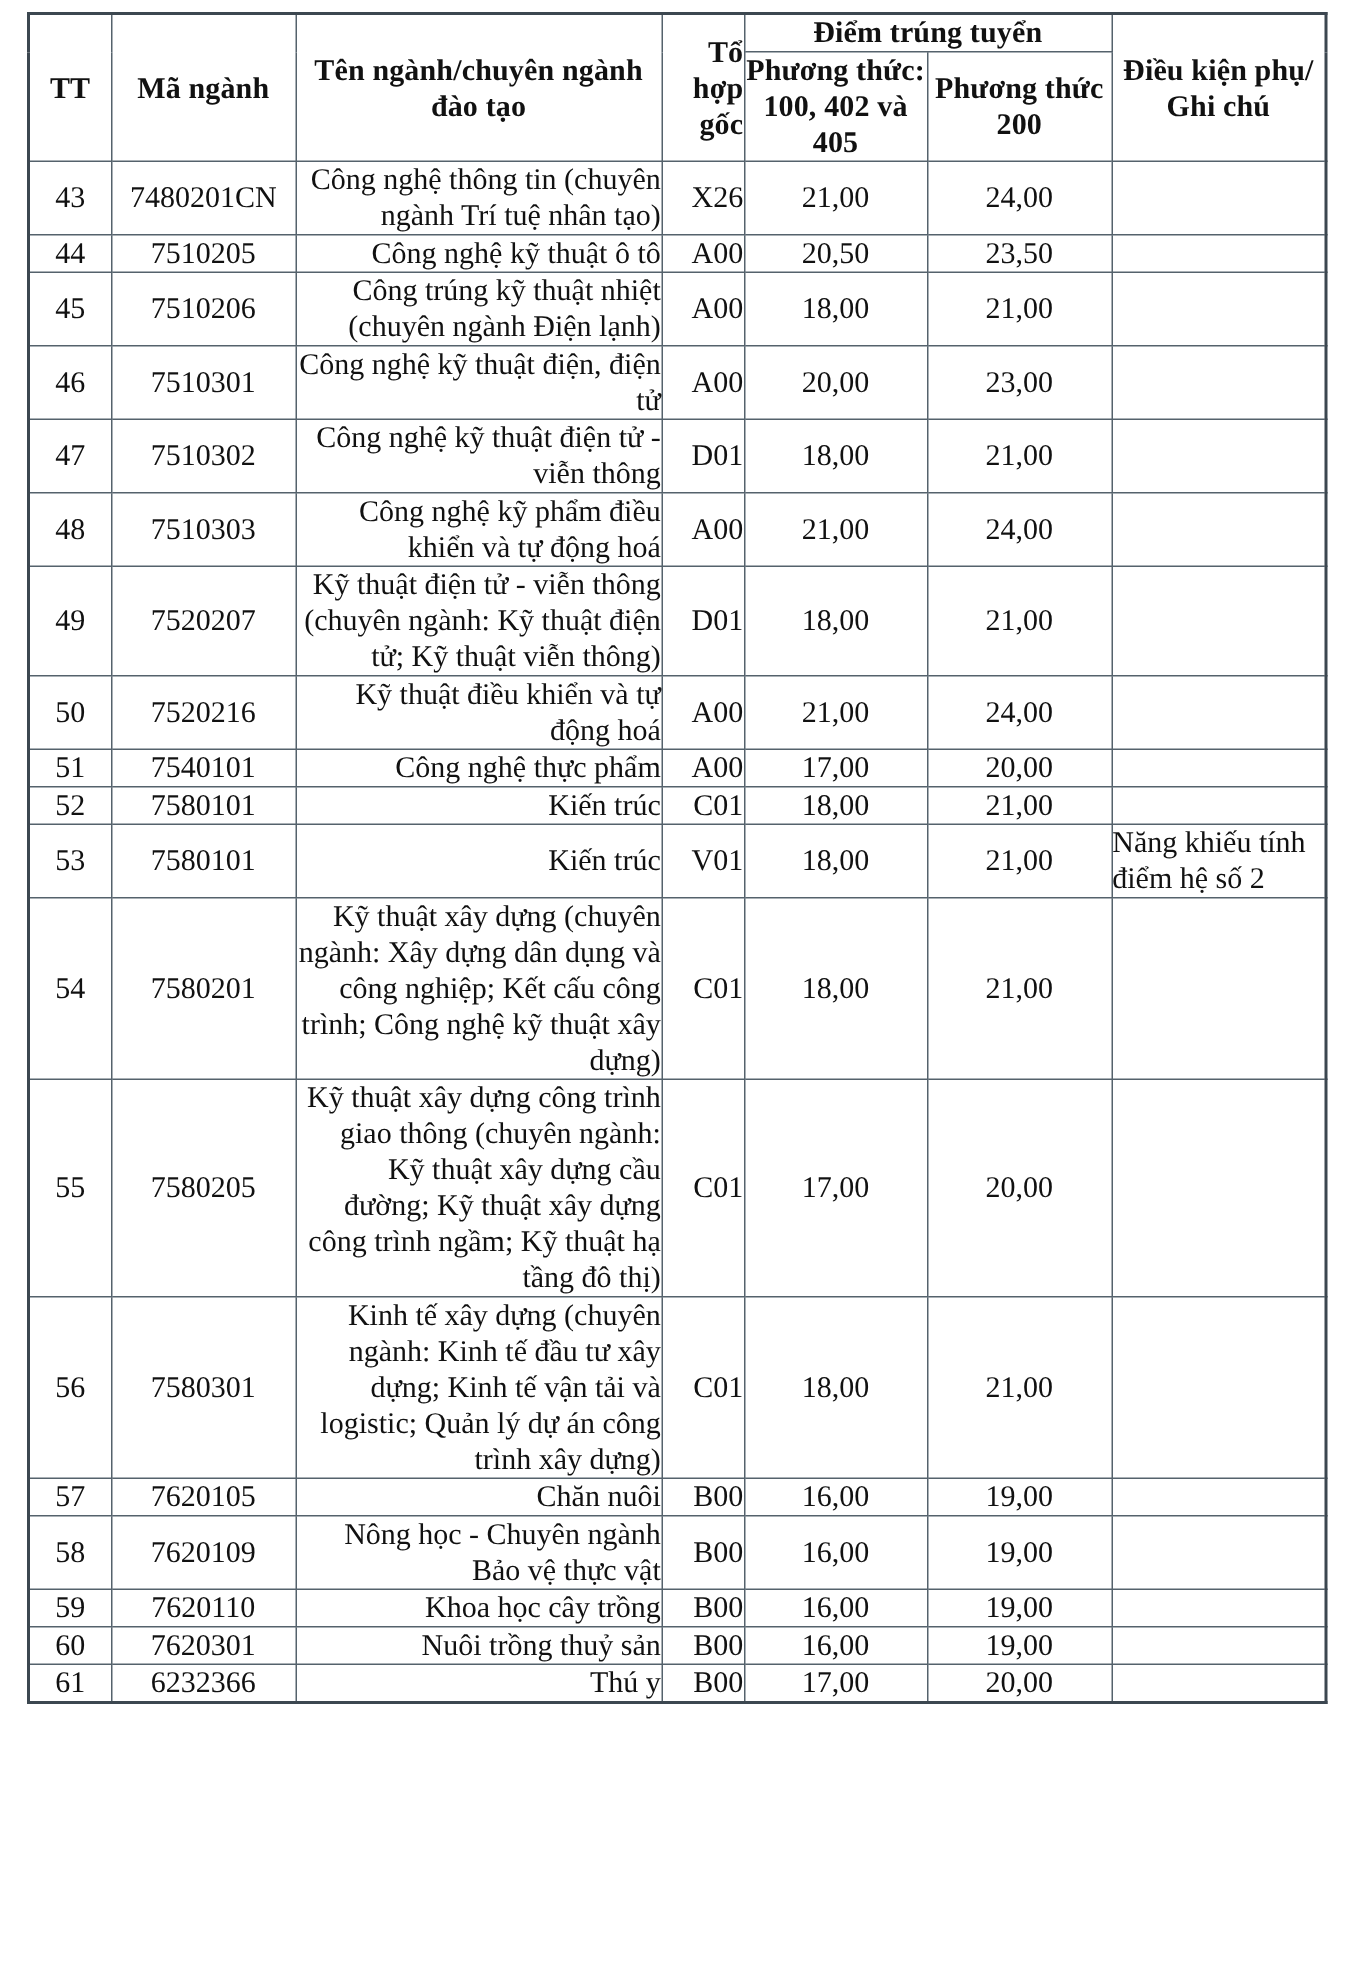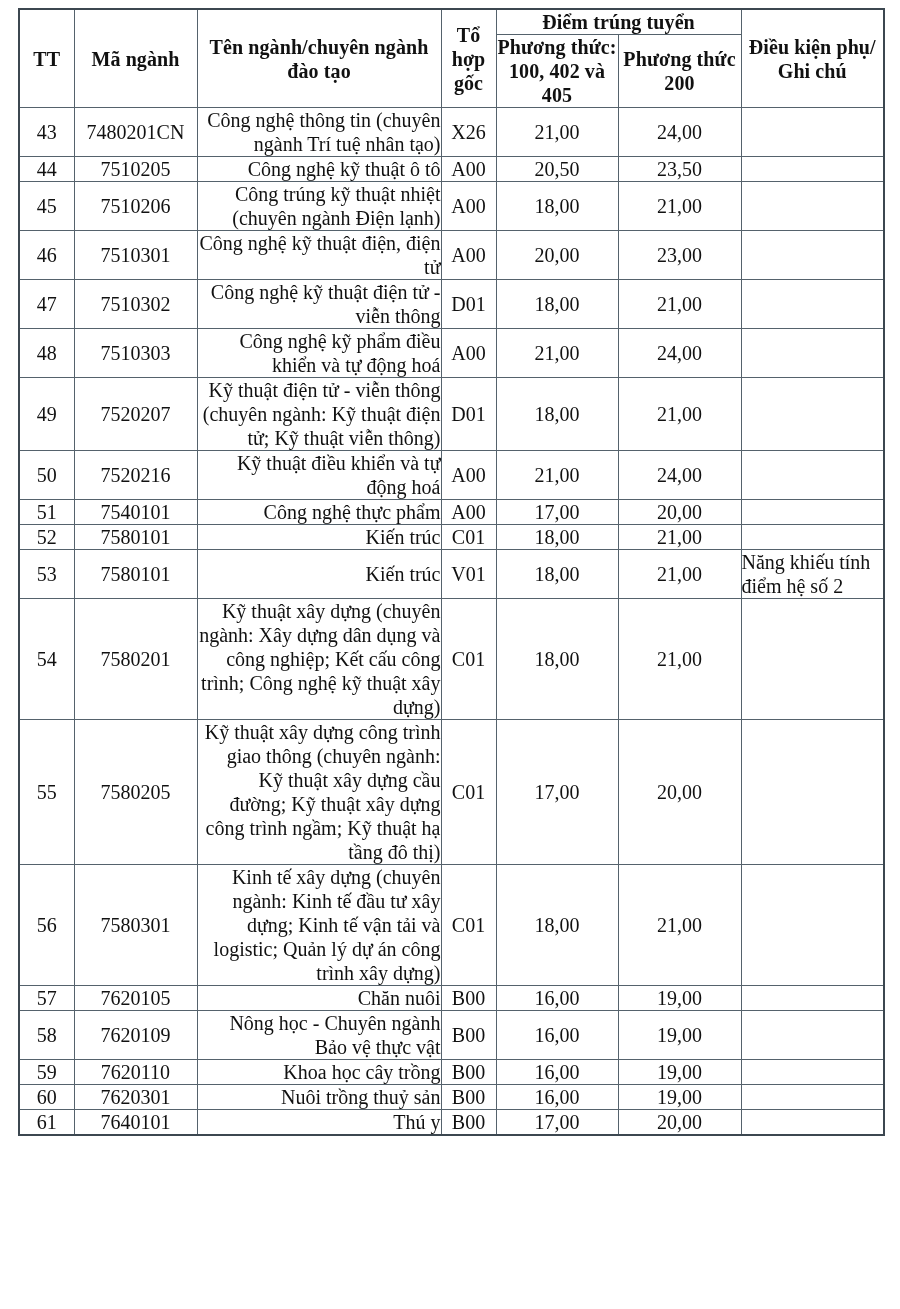--- a/index.html
+++ b/index.html
@@ -69,7 +69,7 @@
     line-height: 1.22;
   }
   th.h-ten { line-height: 1.3; }
-  th.h-to  { line-height: 1.18; }
+  th.h-to  { line-height: 1.18; text-align: right; }
   th.h-ghi { line-height: 1.3; }
 
   

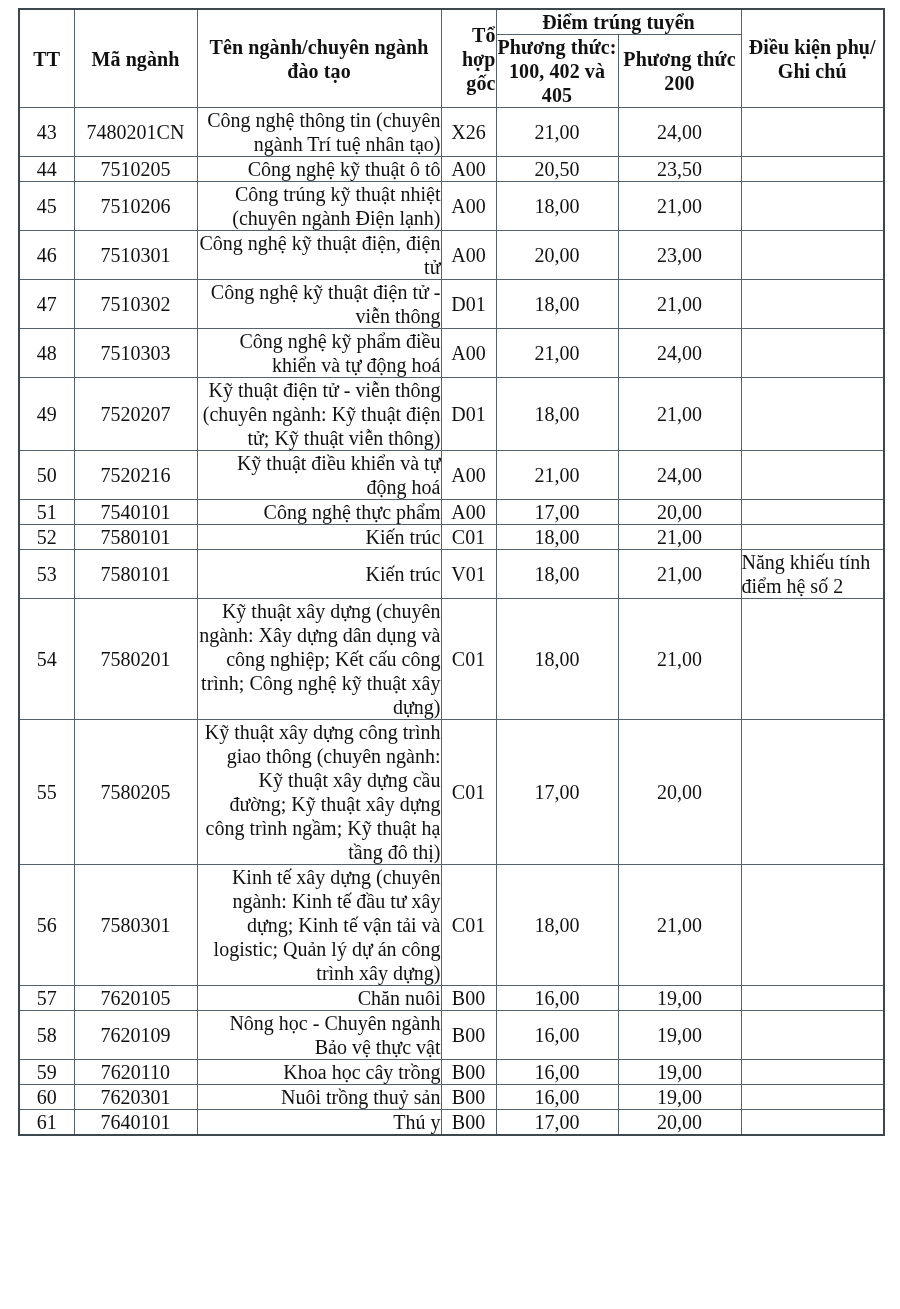--- a/index.html
+++ b/index.html
@@ -88,7 +88,7 @@
   }
   td.tt { padding: 2px 0; }
   td.ma { padding: 2px 0; }
-  td.to { padding: 2px 0; }
+  td.to { padding: 2px 0; text-align: right; }
   td.pt { padding: 2px 0; }
 </style>
 </head>

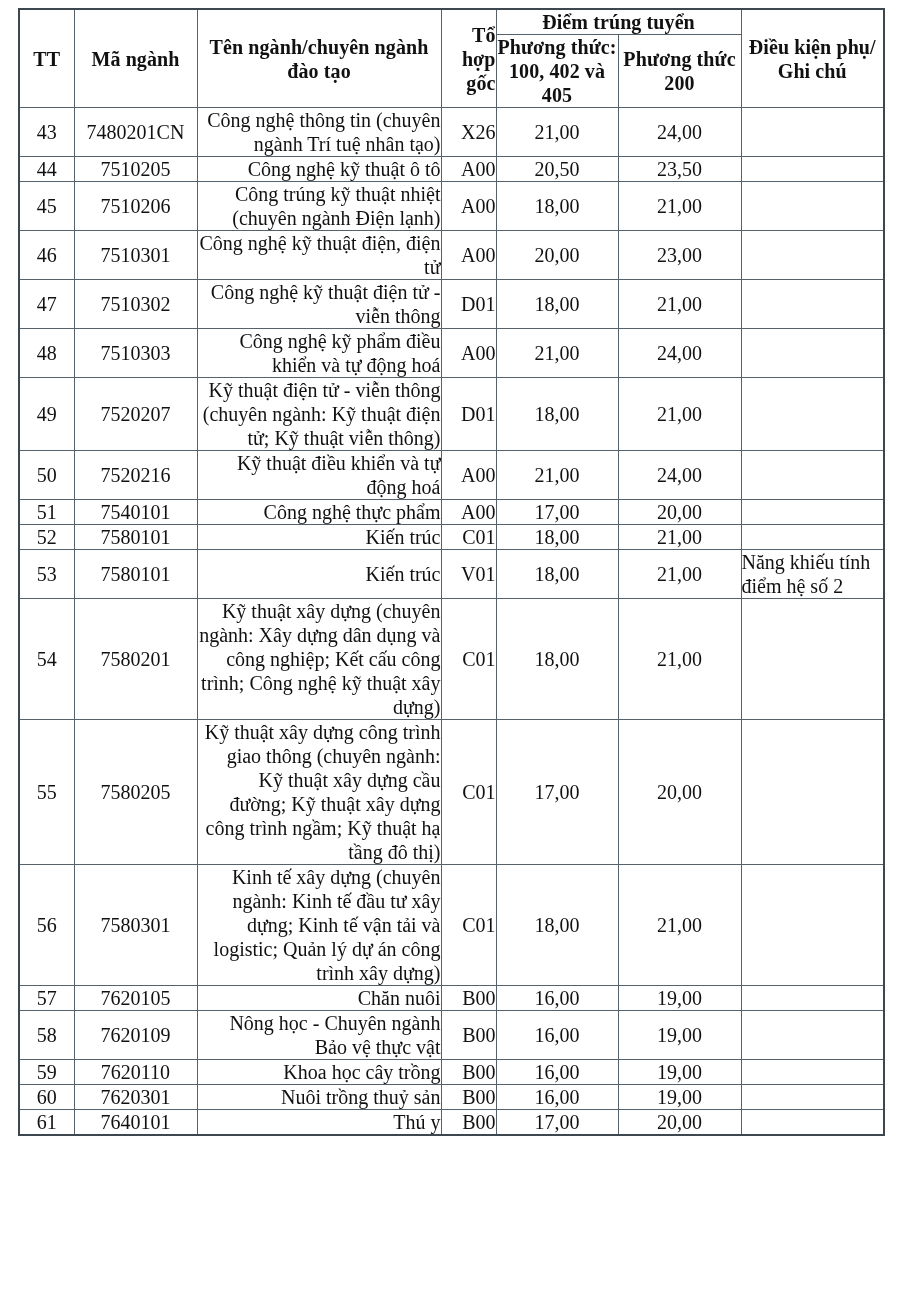--- a/index.html
+++ b/index.html
@@ -284,7 +284,7 @@
         </tr>
         <tr>
           <td class="tt">61</td>
-          <td class="ma">7640101</td>
+          <td class="ma">6232366</td>
           <td class="ten">Thú y</td>
           <td class="to">B00</td>
           <td class="pt">17,00</td>

